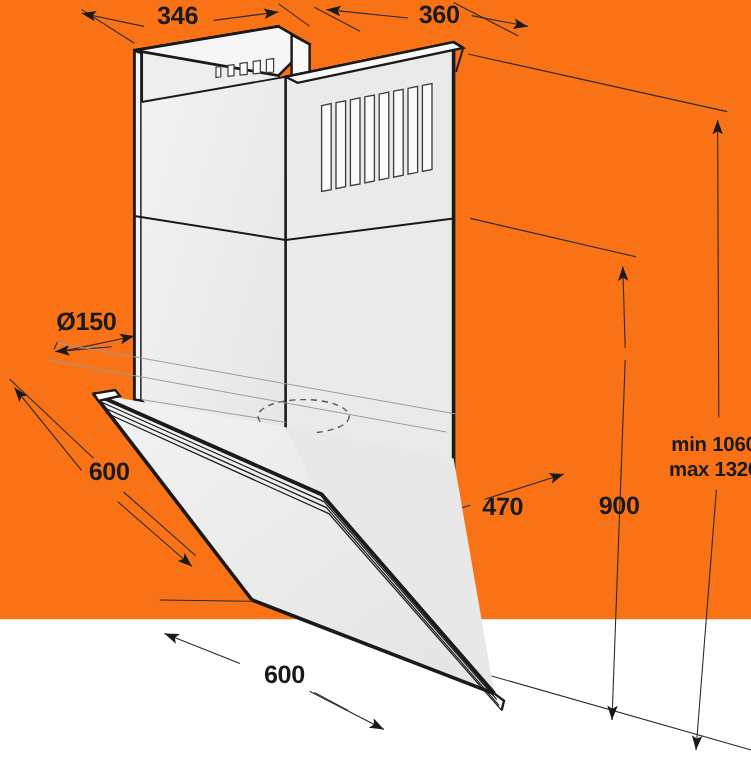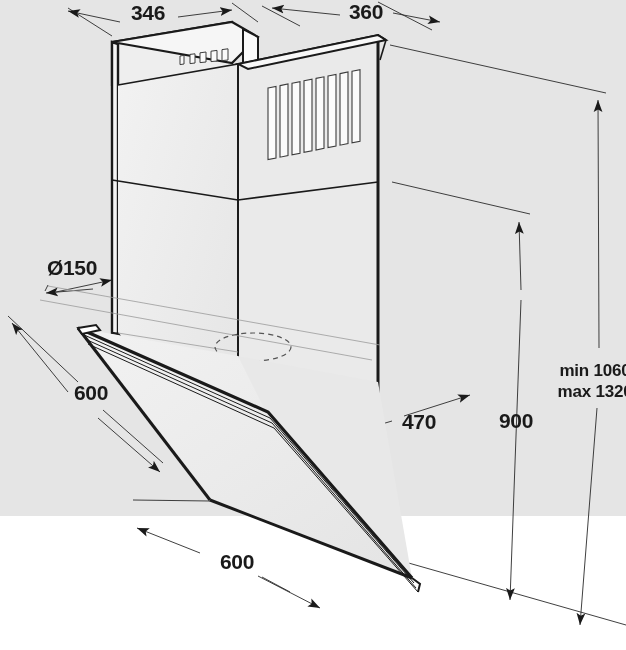--- a/index.html
+++ b/index.html
@@ -17,7 +17,7 @@
     position: relative;
     width: 626px;
     height: 516px;
-    background: #e5e5e5;
+    background: #f97316;
   }
   svg.tech-drawing {
     display: block;

